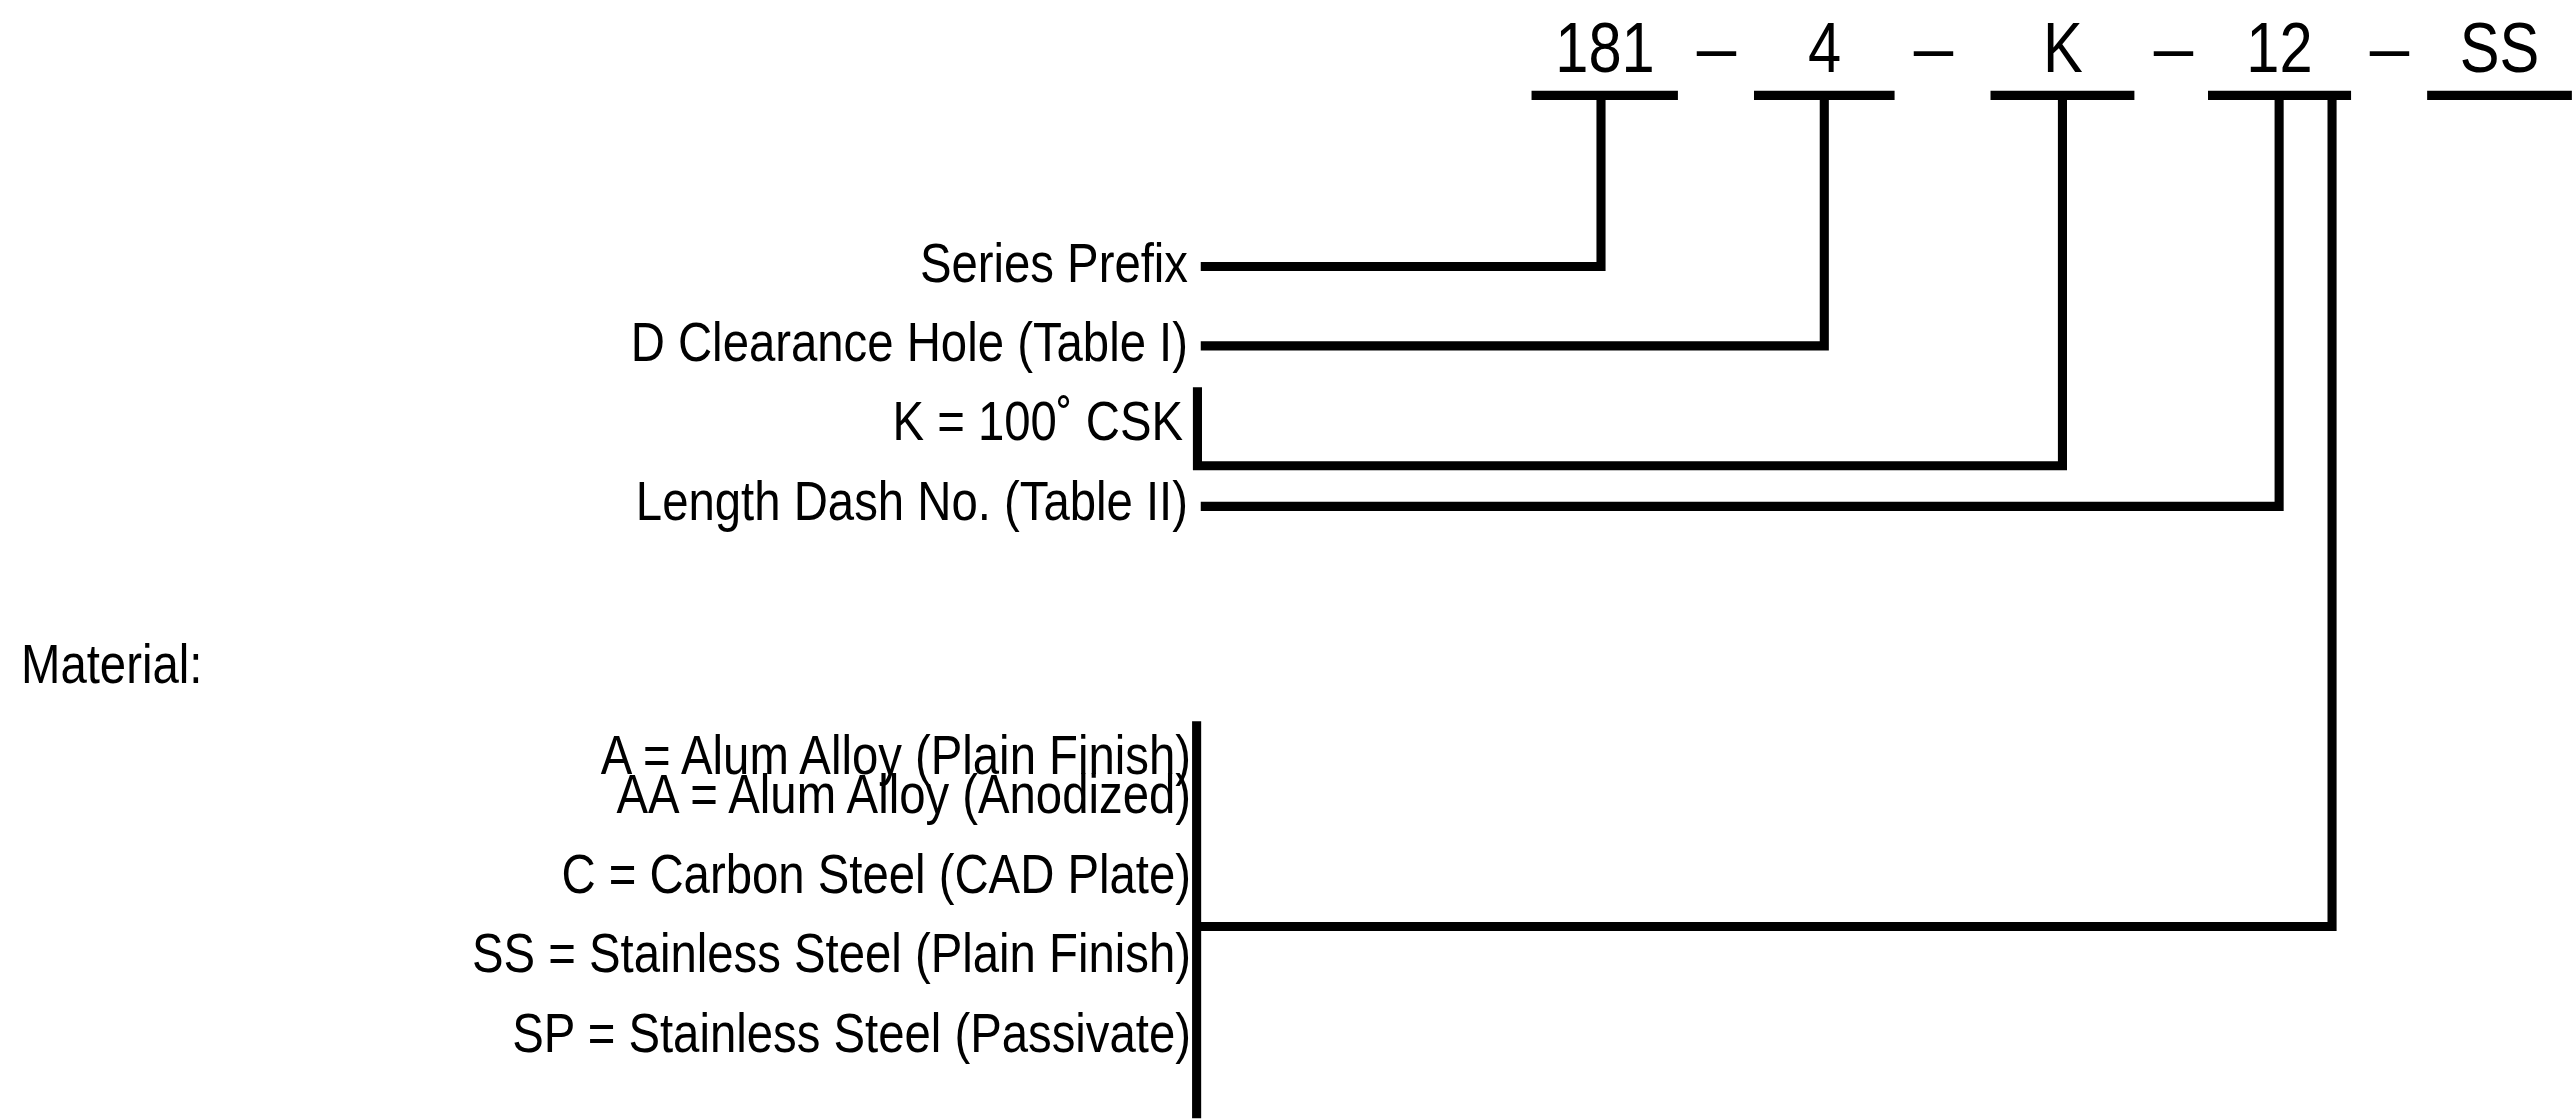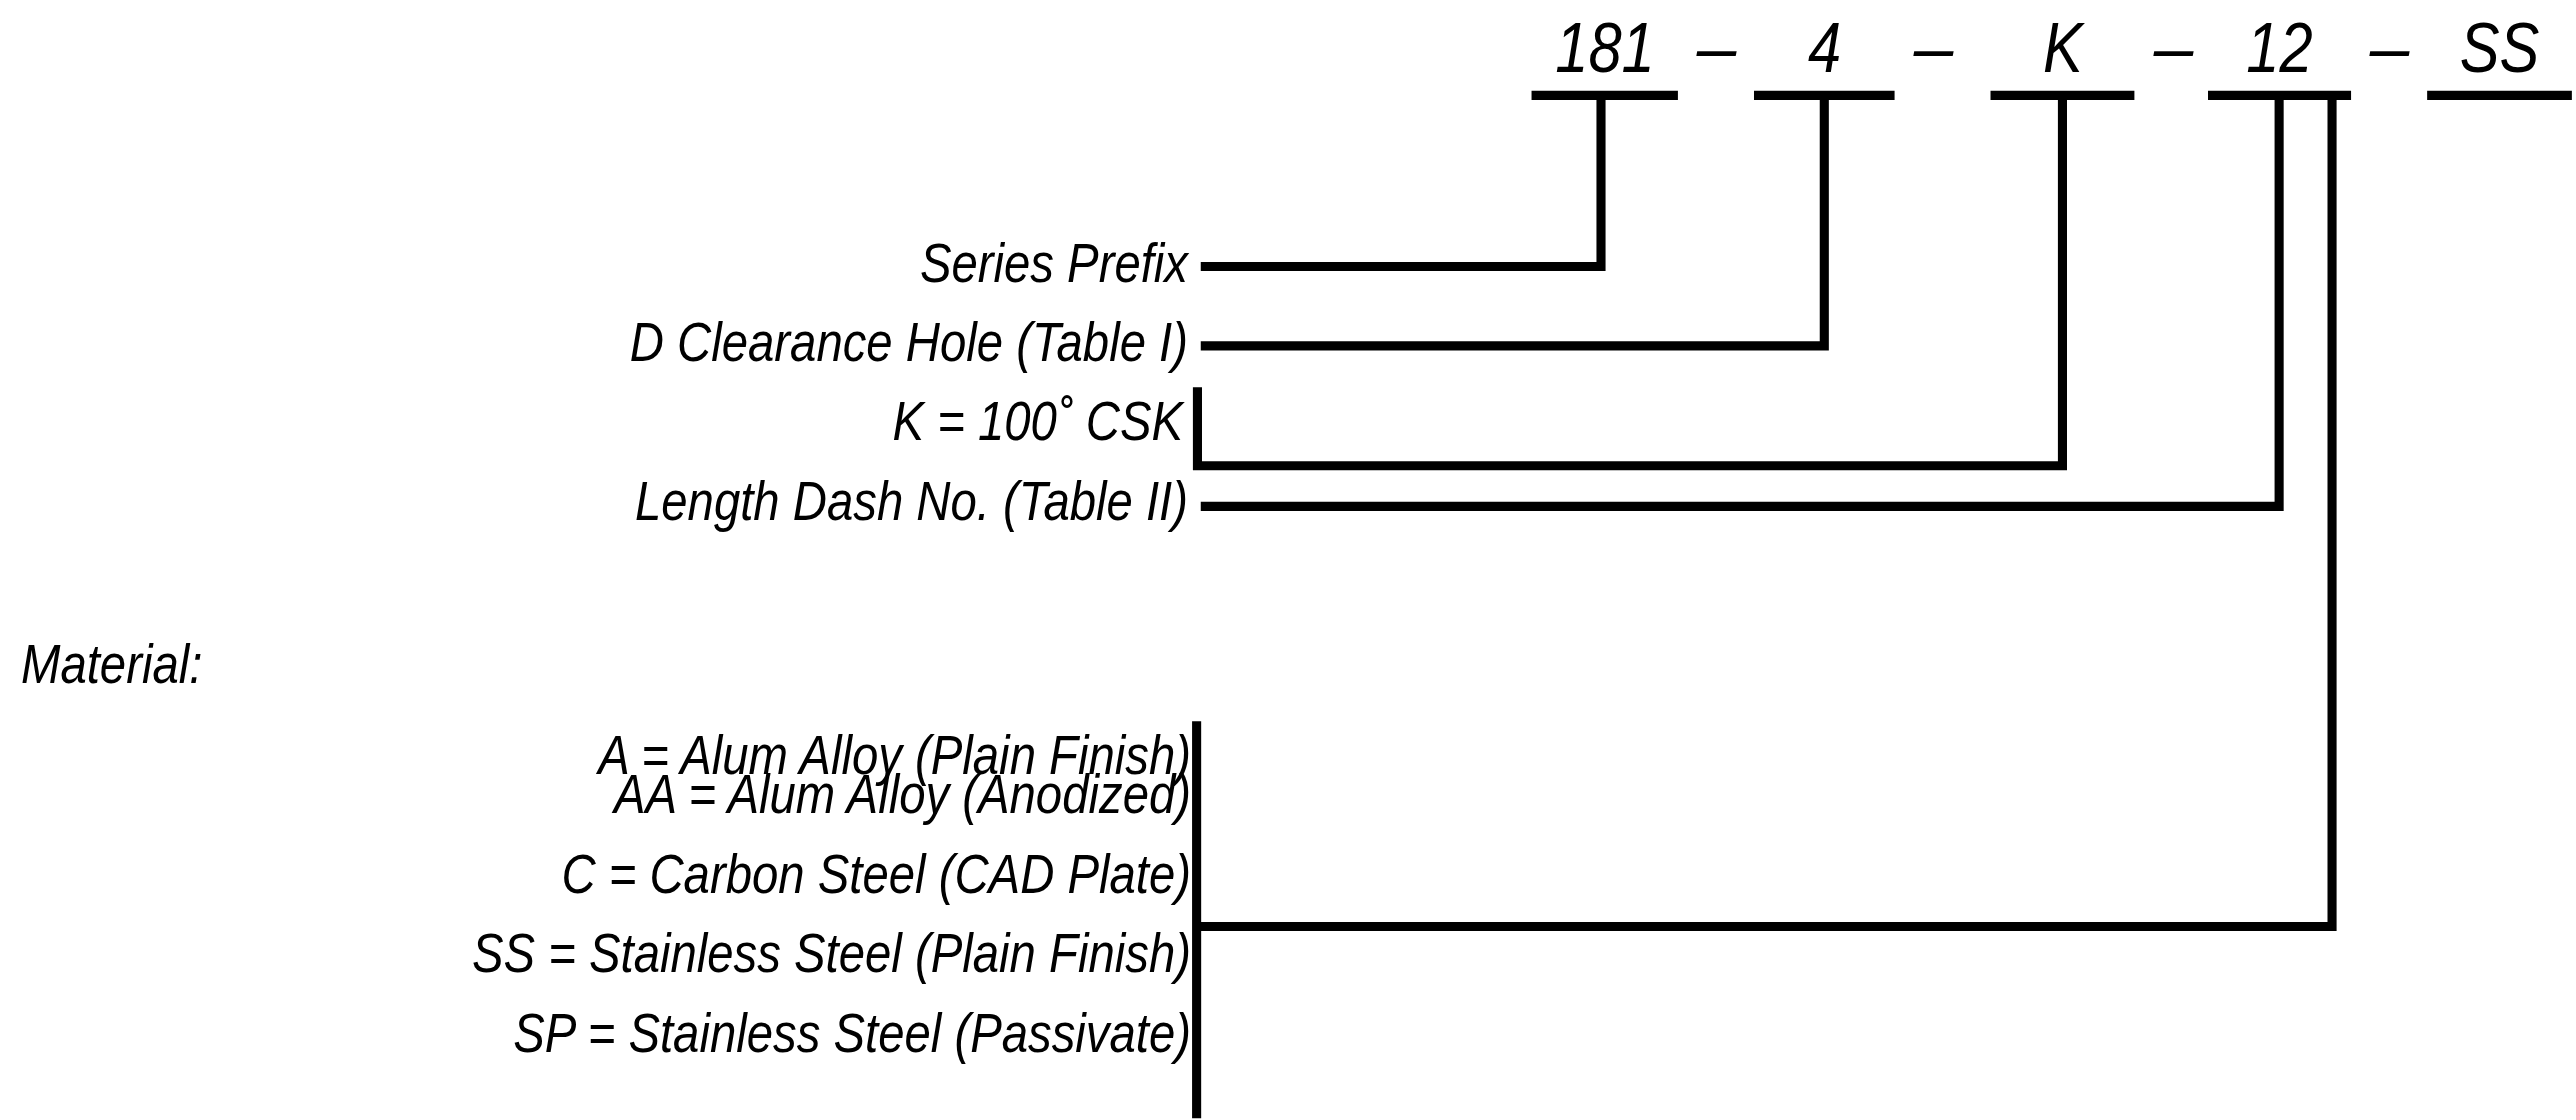--- a/index.html
+++ b/index.html
@@ -16,7 +16,6 @@
     overflow: hidden;
     font-family: "Liberation Sans", "DejaVu Sans", sans-serif;
     color: #000000;
-    font-style: italic;
   }
   #diagram-svg {
     position: absolute;

